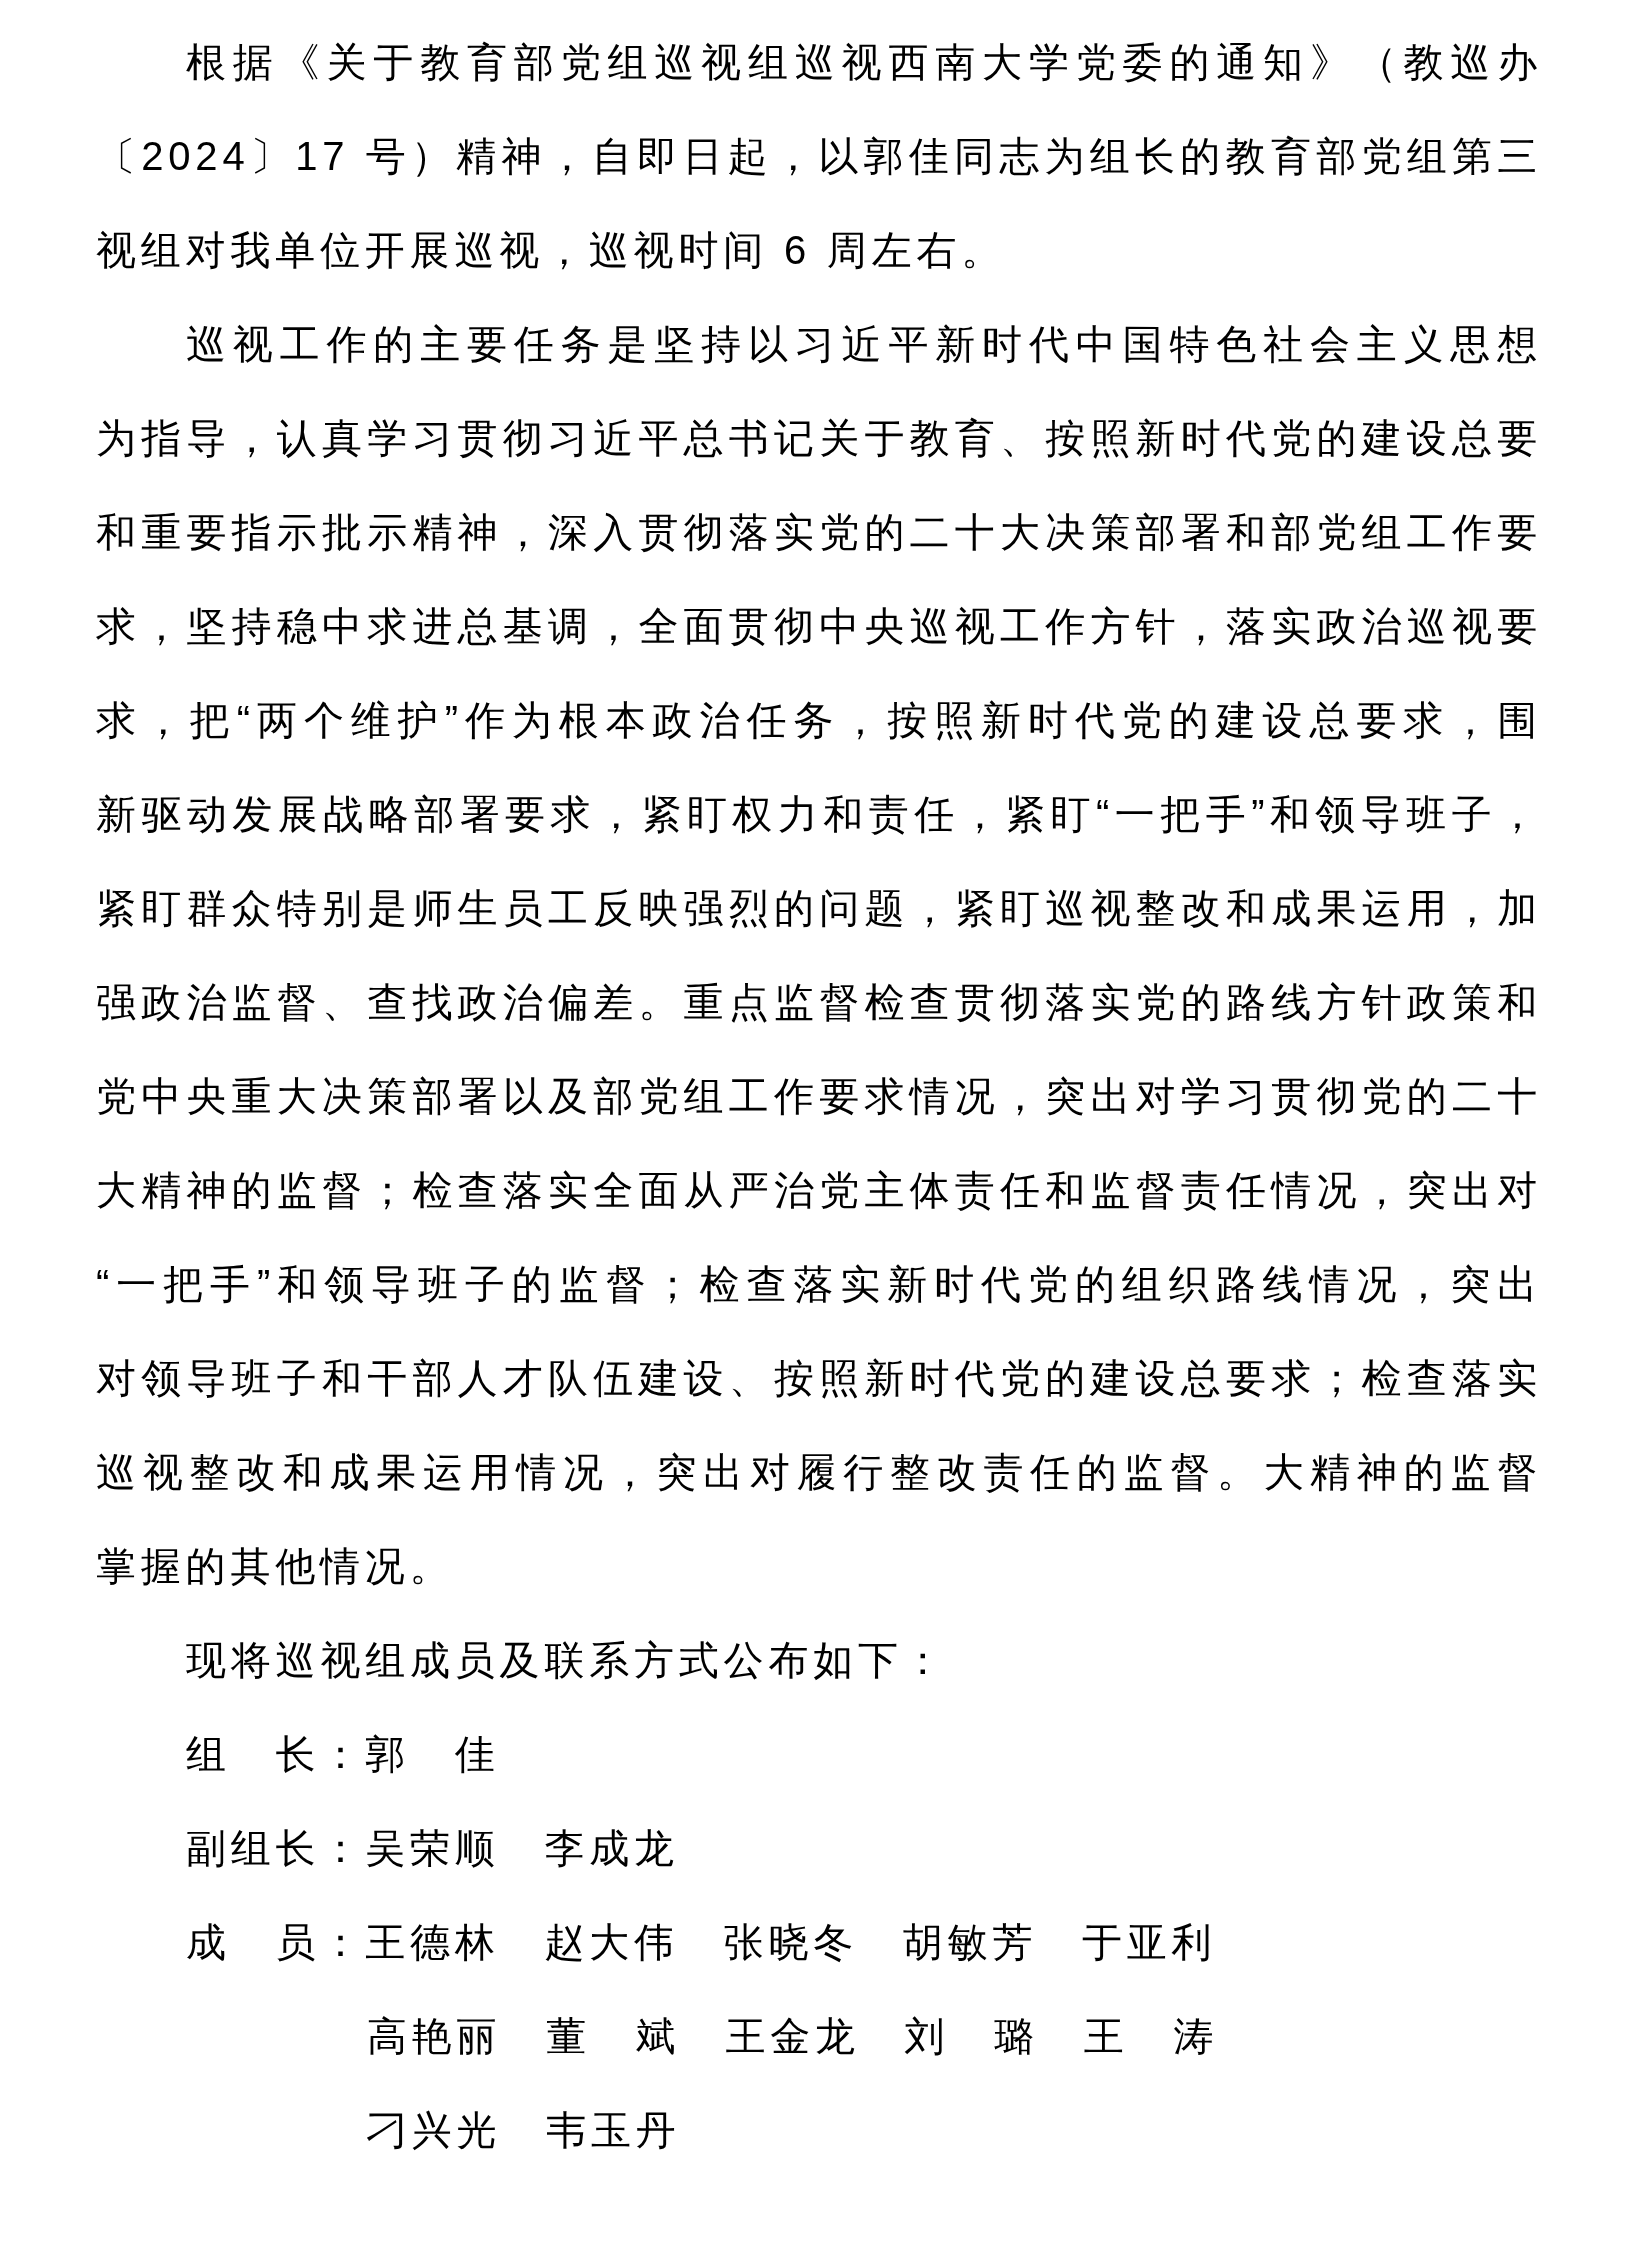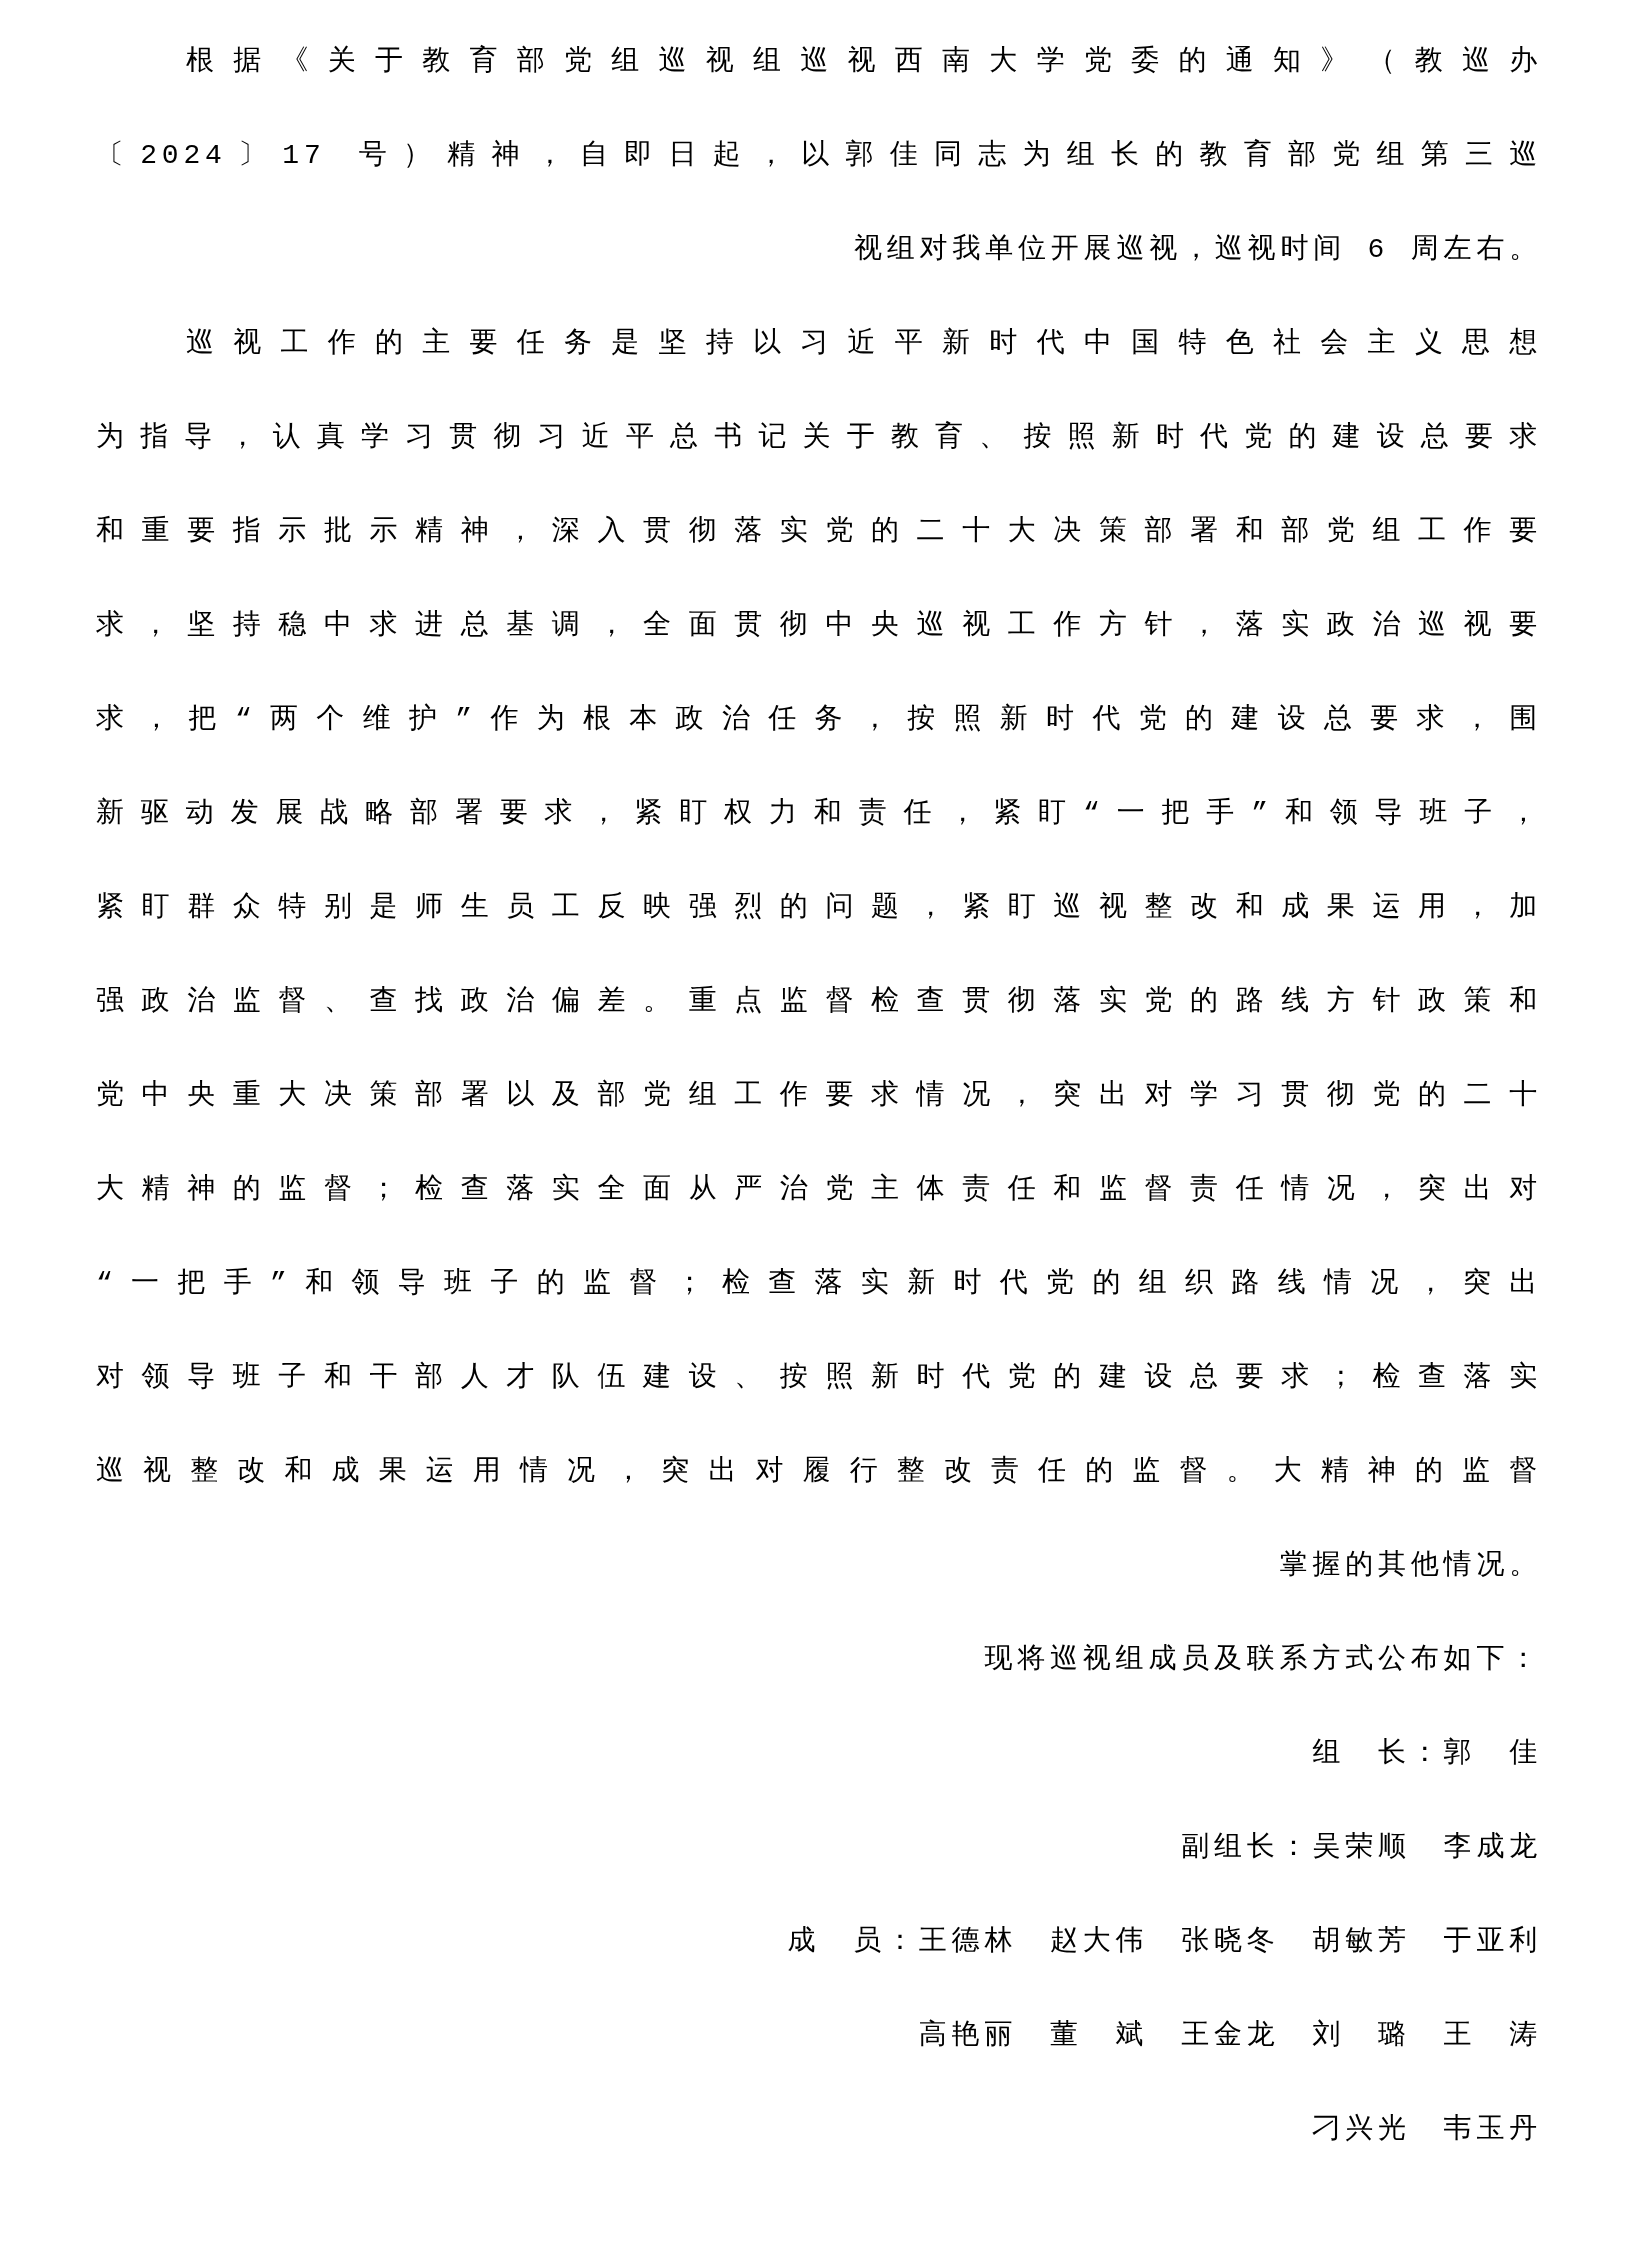--- a/index.html
+++ b/index.html
@@ -19,8 +19,8 @@
     padding: 15px 96px 0 96px;
     background: #ffffff;
     color: #000000;
-    font-family: Liberation Mono, monospace;
-    font-size: 28px;
+    font-family: Liberation Sans, sans-serif;
+    font-size: 40px;
     letter-spacing: 4.8px;
   }
   .line {

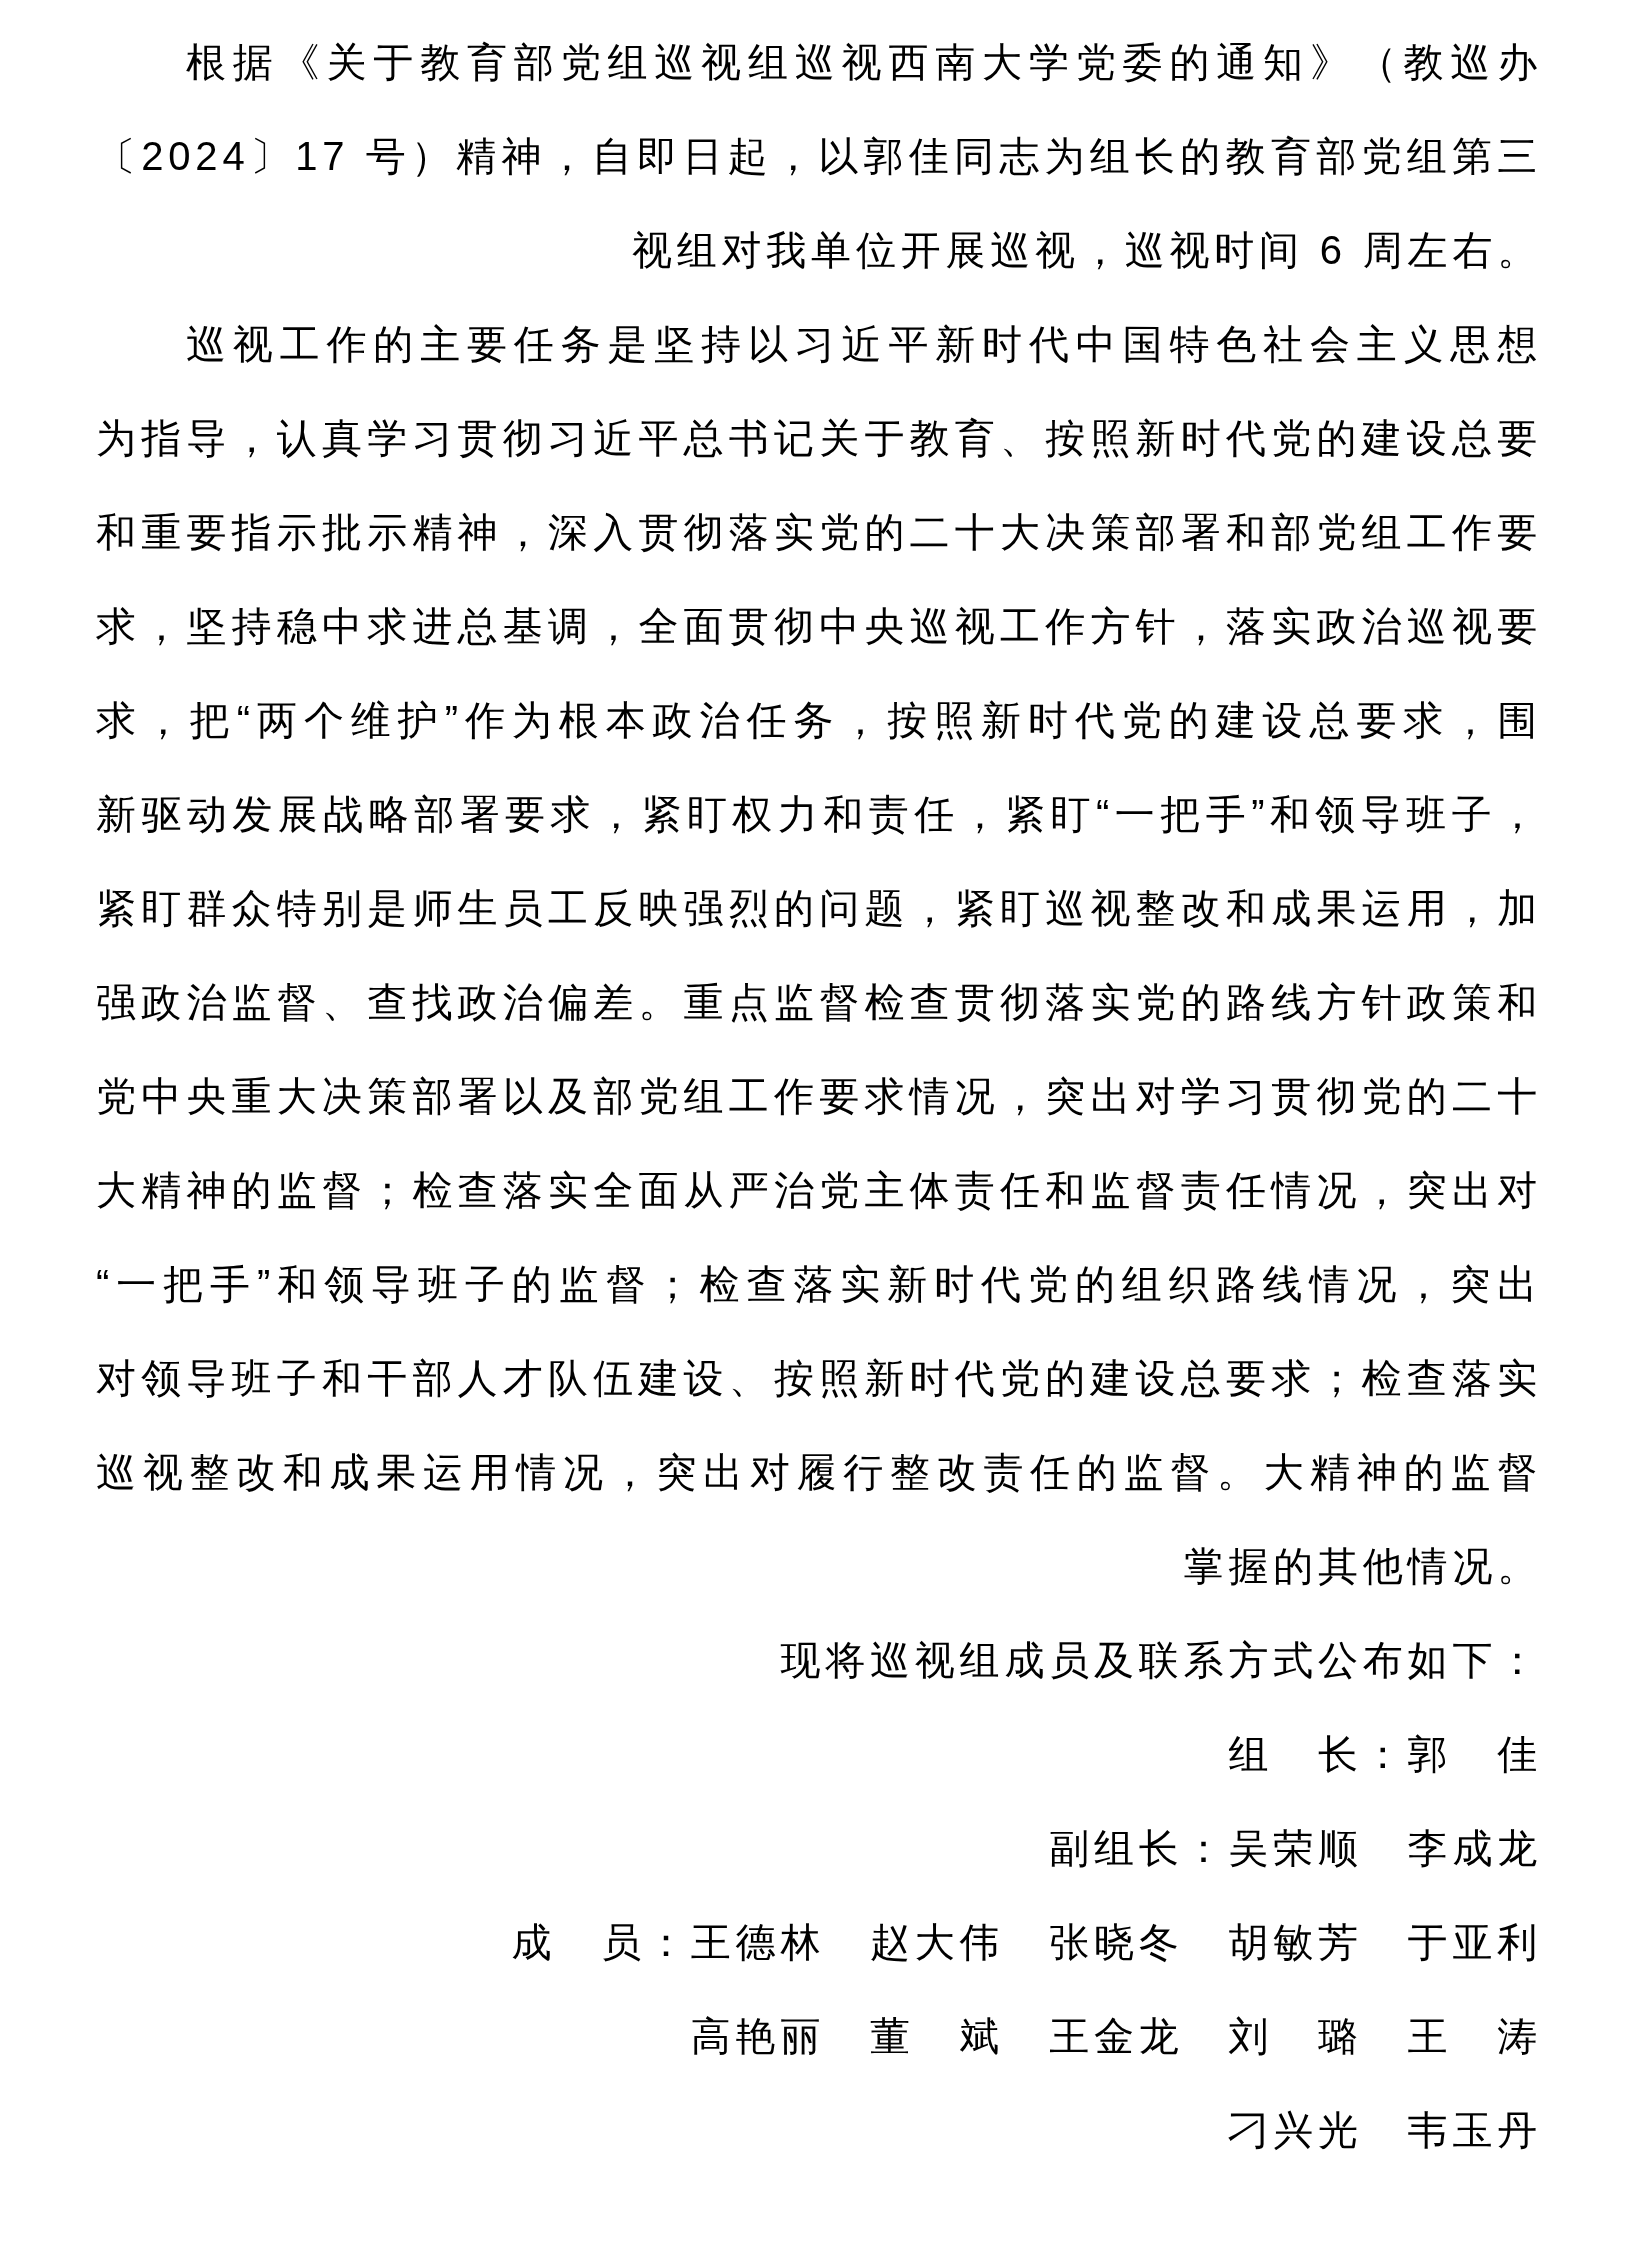--- a/index.html
+++ b/index.html
@@ -26,7 +26,7 @@
   .line {
     height: 94px;
     line-height: 94px;
-    text-align: right;
+    text-align: left;
     overflow: hidden;
   }
   

